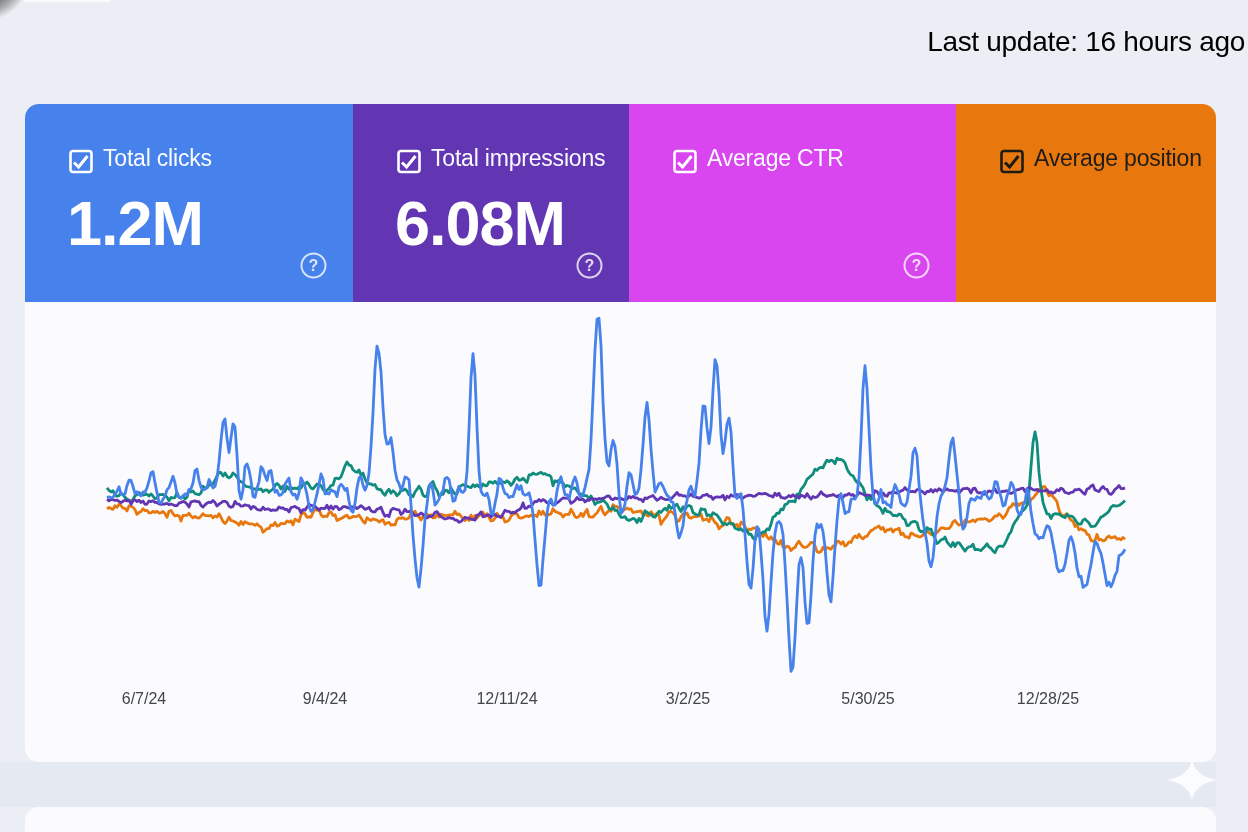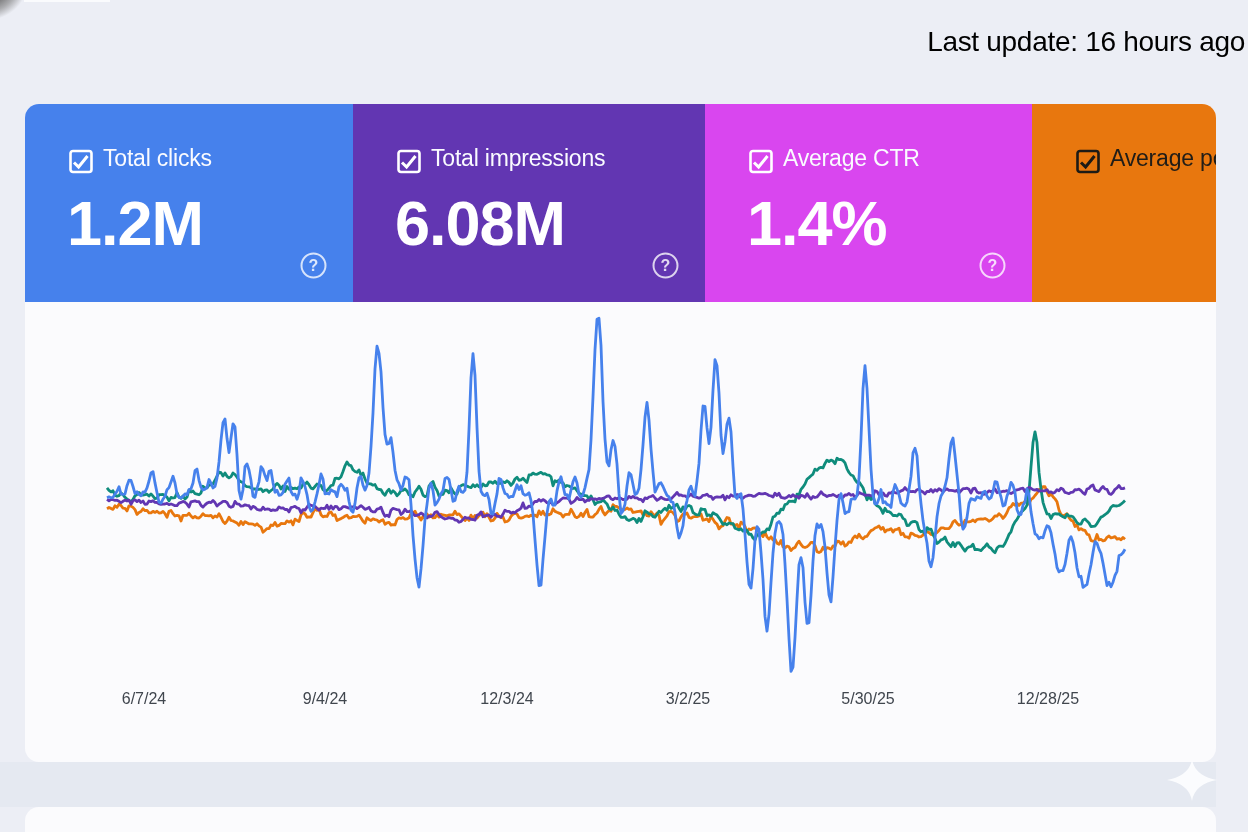--- a/index.html
+++ b/index.html
@@ -8,7 +8,7 @@
 .container{position:absolute;left:25px;top:104px;width:1191px;height:658px;background:#fbfbfd;border-radius:14px;overflow:hidden}
 .cards{position:absolute;left:0;top:0;height:198px;width:1330px;display:flex}
 .card{height:198px;position:relative;flex:none}
-.card:nth-child(1){width:328px}.card:nth-child(2){width:352px}.card:nth-child(3){width:327px}.card:nth-child(4){width:326px}
+.card:nth-child(1){width:328px}.card:nth-child(2){width:276px}.card:nth-child(3){width:327px}.card:nth-child(4){width:326px}
 .c-blue{background:#4681ec}
 .c-purple{background:#6236b2}
 .c-teal{background:#d946ef}

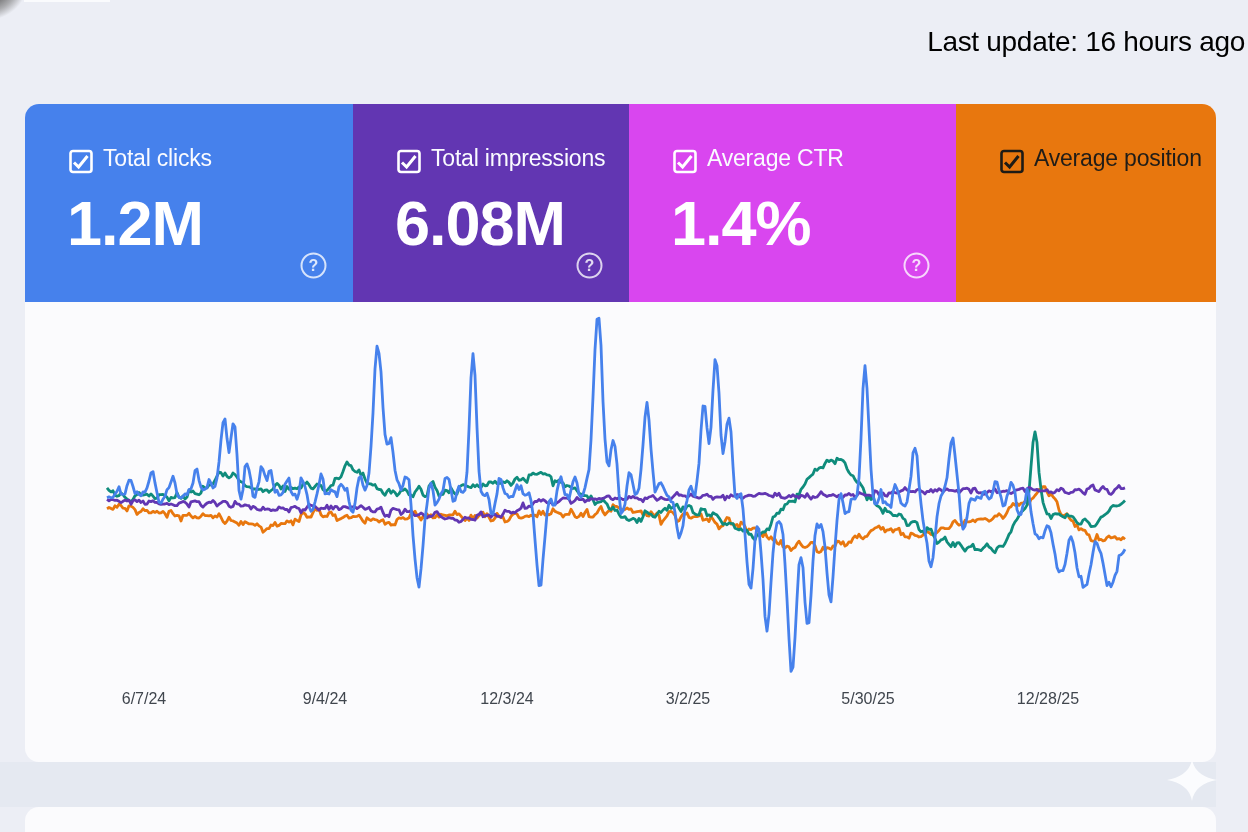--- a/index.html
+++ b/index.html
@@ -60,7 +60,6 @@
           <path d="M5 13.5 L9.6 18 L18.5 7" fill="none" stroke="#fff" stroke-width="3"></path>
         </svg>
       <div class="lbl">Average CTR</div>
-      <div class="val">1.4%</div>
       <svg class="qm" width="27" height="27" viewBox="0 0 27 27">
           <circle cx="13.5" cy="13.5" r="12" fill="none" stroke="rgba(255,255,255,.78)" stroke-width="2"></circle>
           <text x="13.5" y="19" font-size="16" font-weight="700" text-anchor="middle" fill="rgba(255,255,255,.82)" font-family="Liberation Sans">?</text>

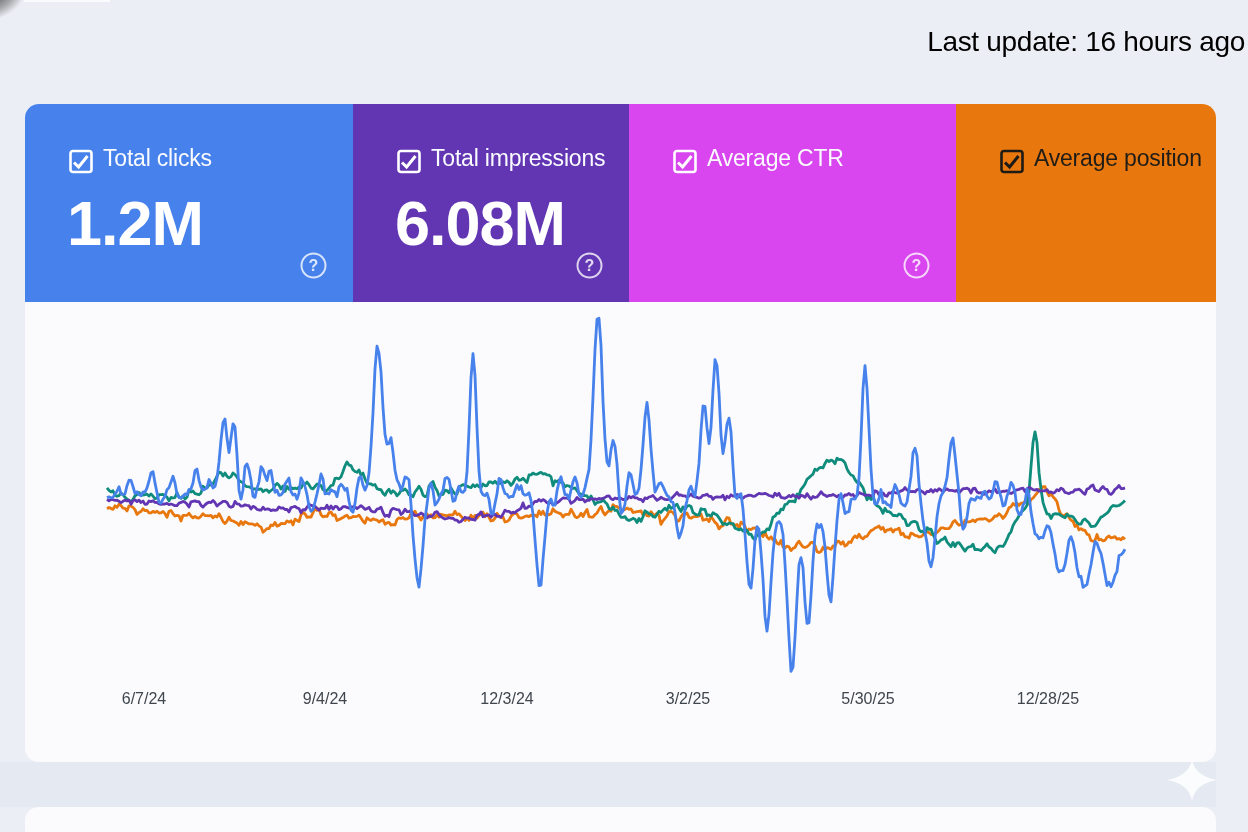--- a/index.html
+++ b/index.html
@@ -84,7 +84,7 @@
   <div class="datelabels">
     <span class="dl" style="left:119px">6/7/24</span>
     <span class="dl" style="left:300px">9/4/24</span>
-    <span class="dl" style="left:482px">12/3/24</span>
+    <span class="dl" style="left:482px">12/11/24</span>
     <span class="dl" style="left:663px">3/2/25</span>
     <span class="dl" style="left:843px">5/30/25</span>
     <span class="dl" style="left:1023px">12/28/25</span>

